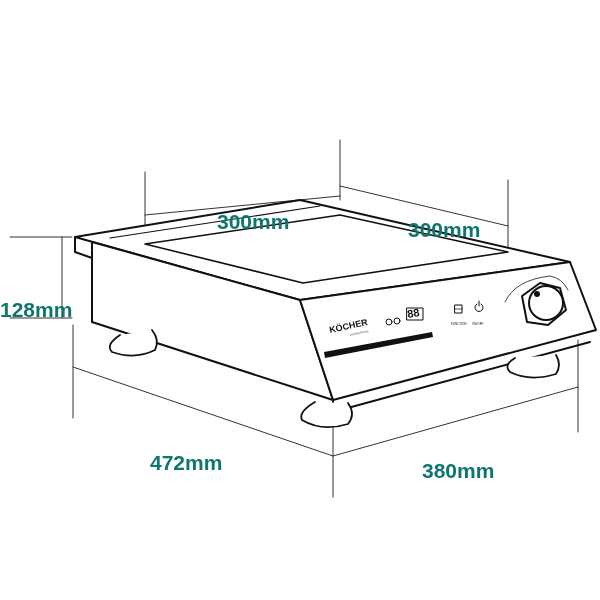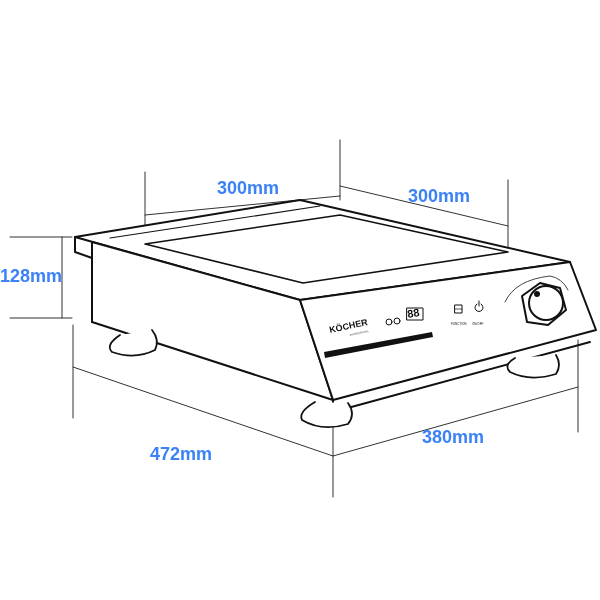--- a/index.html
+++ b/index.html
@@ -10,9 +10,10 @@
     position: absolute;
     font-family: "Liberation Sans", sans-serif;
     font-weight: bold;
-    font-size: 18px;
-    color: #3b82f6;
+    font-size: 21px;
+    color: #0f766e;
     white-space: nowrap;
+    margin-top: 32px;
   }
   .brand {
     font-family: "Liberation Sans", sans-serif;

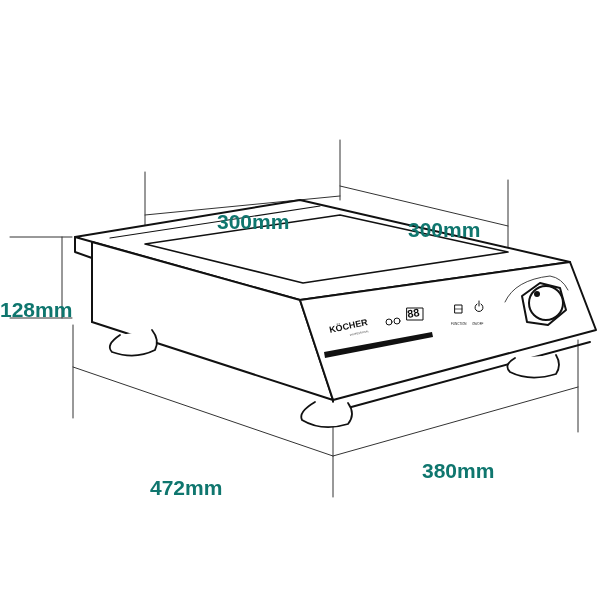--- a/index.html
+++ b/index.html
@@ -105,7 +105,7 @@
   <div class="dim-label" style="left:217px; top:178px;">300mm</div>
   <div class="dim-label" style="left:408px; top:186px;">300mm</div>
   <div class="dim-label" style="left:0px; top:266px;">128mm</div>
-  <div class="dim-label" style="left:150px; top:444px;">472mm</div>
+  <div class="dim-label" style="left:150px; top:419px;">472mm</div>
   <div class="dim-label" style="left:422px; top:427px;">380mm</div>
 </div>
 

